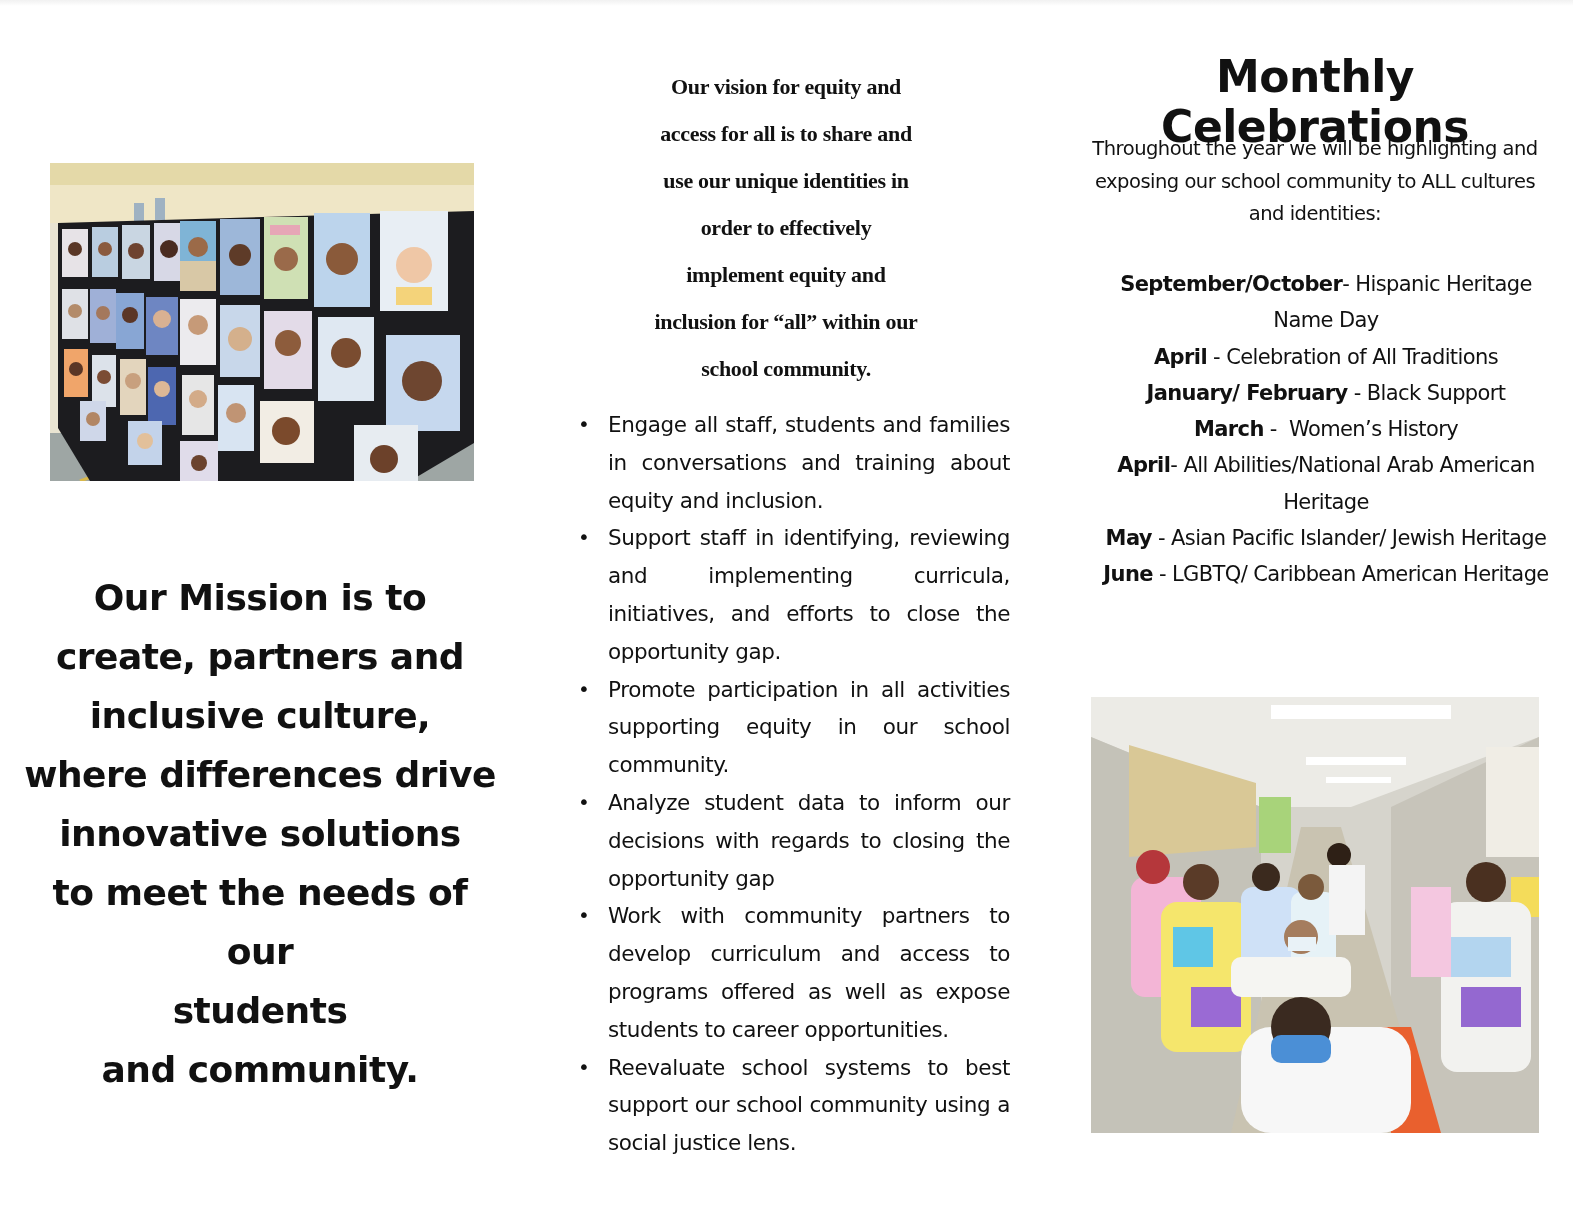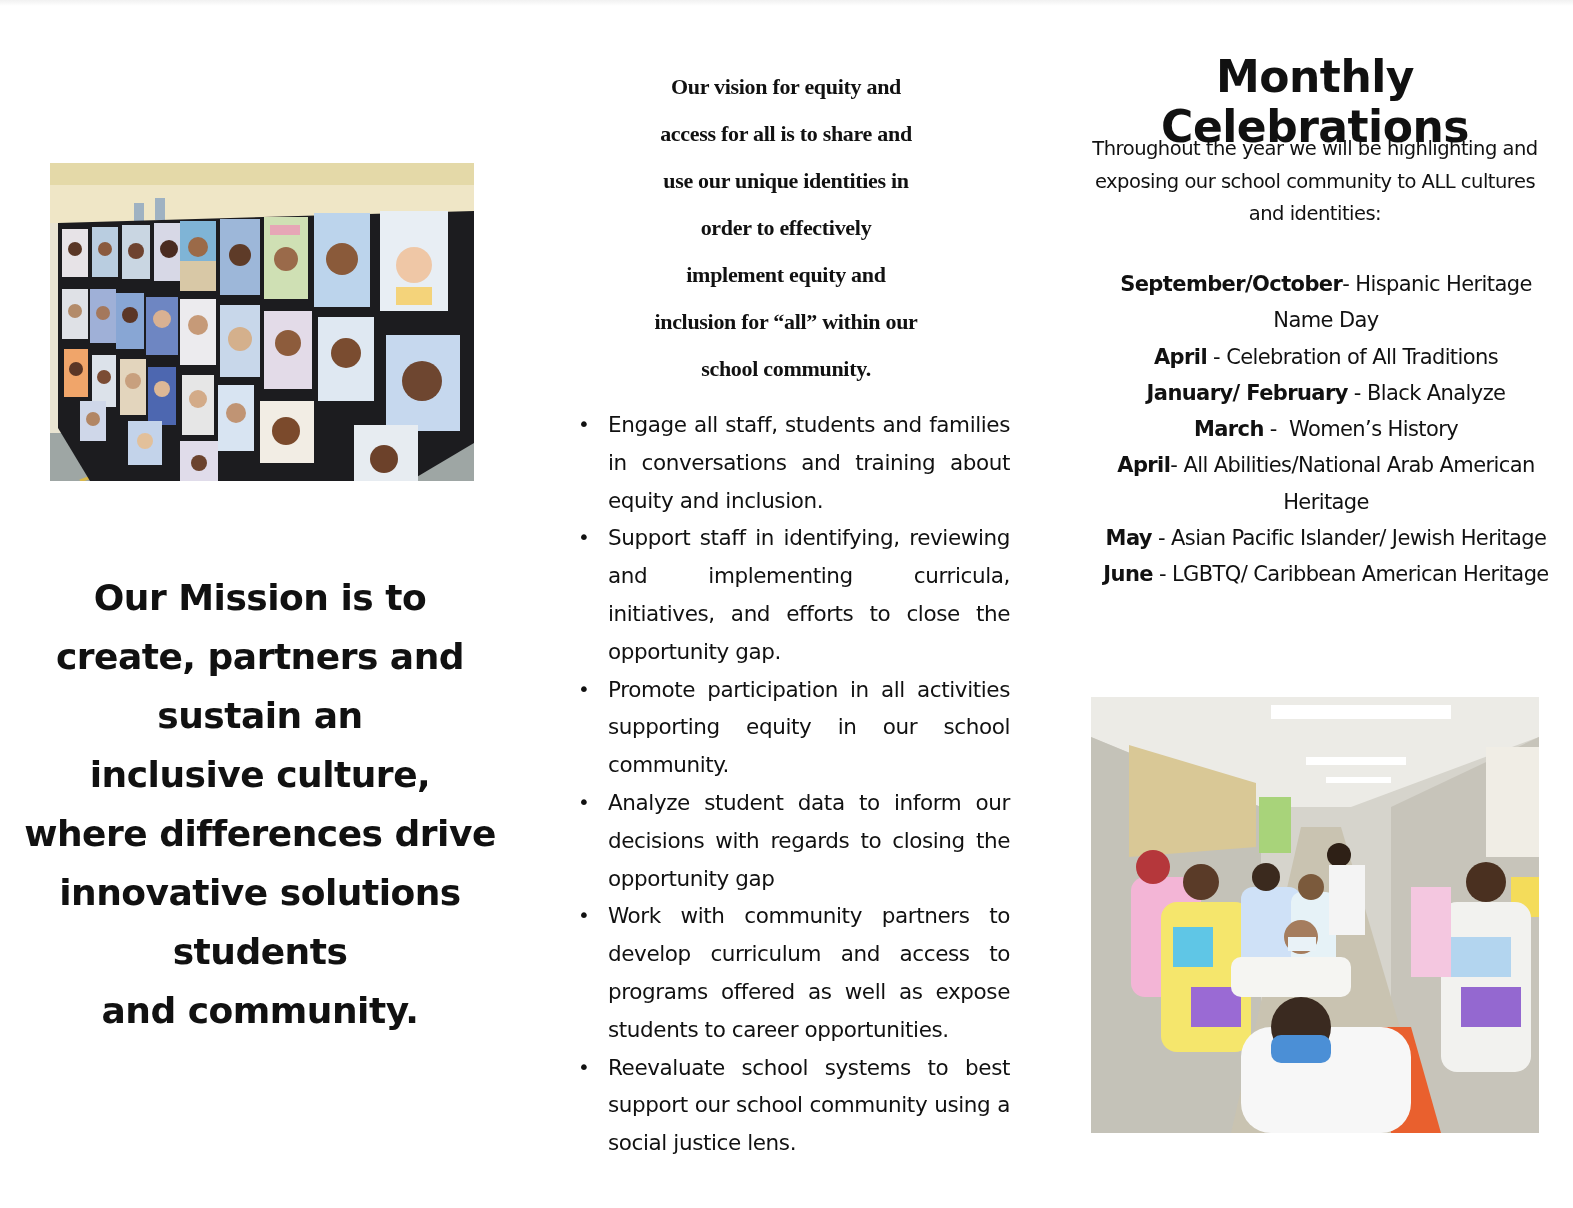--- a/index.html
+++ b/index.html
@@ -162,7 +162,7 @@
   <span class="row"><b>September/October</b><span>- </span><span>Hispanic Heritage</span></span>
   <span class="row"><span>Name Day</span></span>
   <span class="row"><b>April</b><span> - </span><span>Celebration of All Traditions</span></span>
-  <span class="row"><b>January/ February</b><span> - </span><span>Black Analyze</span></span>
+  <span class="row"><b>January/ February</b><span> - </span><span>Black Support</span></span>
   <span class="row"><b>March</b><span style="white-space:pre"> -  </span><span>Women’s History</span></span>
   <span class="row"><b>April</b><span>- </span><span>All Abilities/National Arab American</span></span>
   <span class="row"><span>Heritage</span></span>

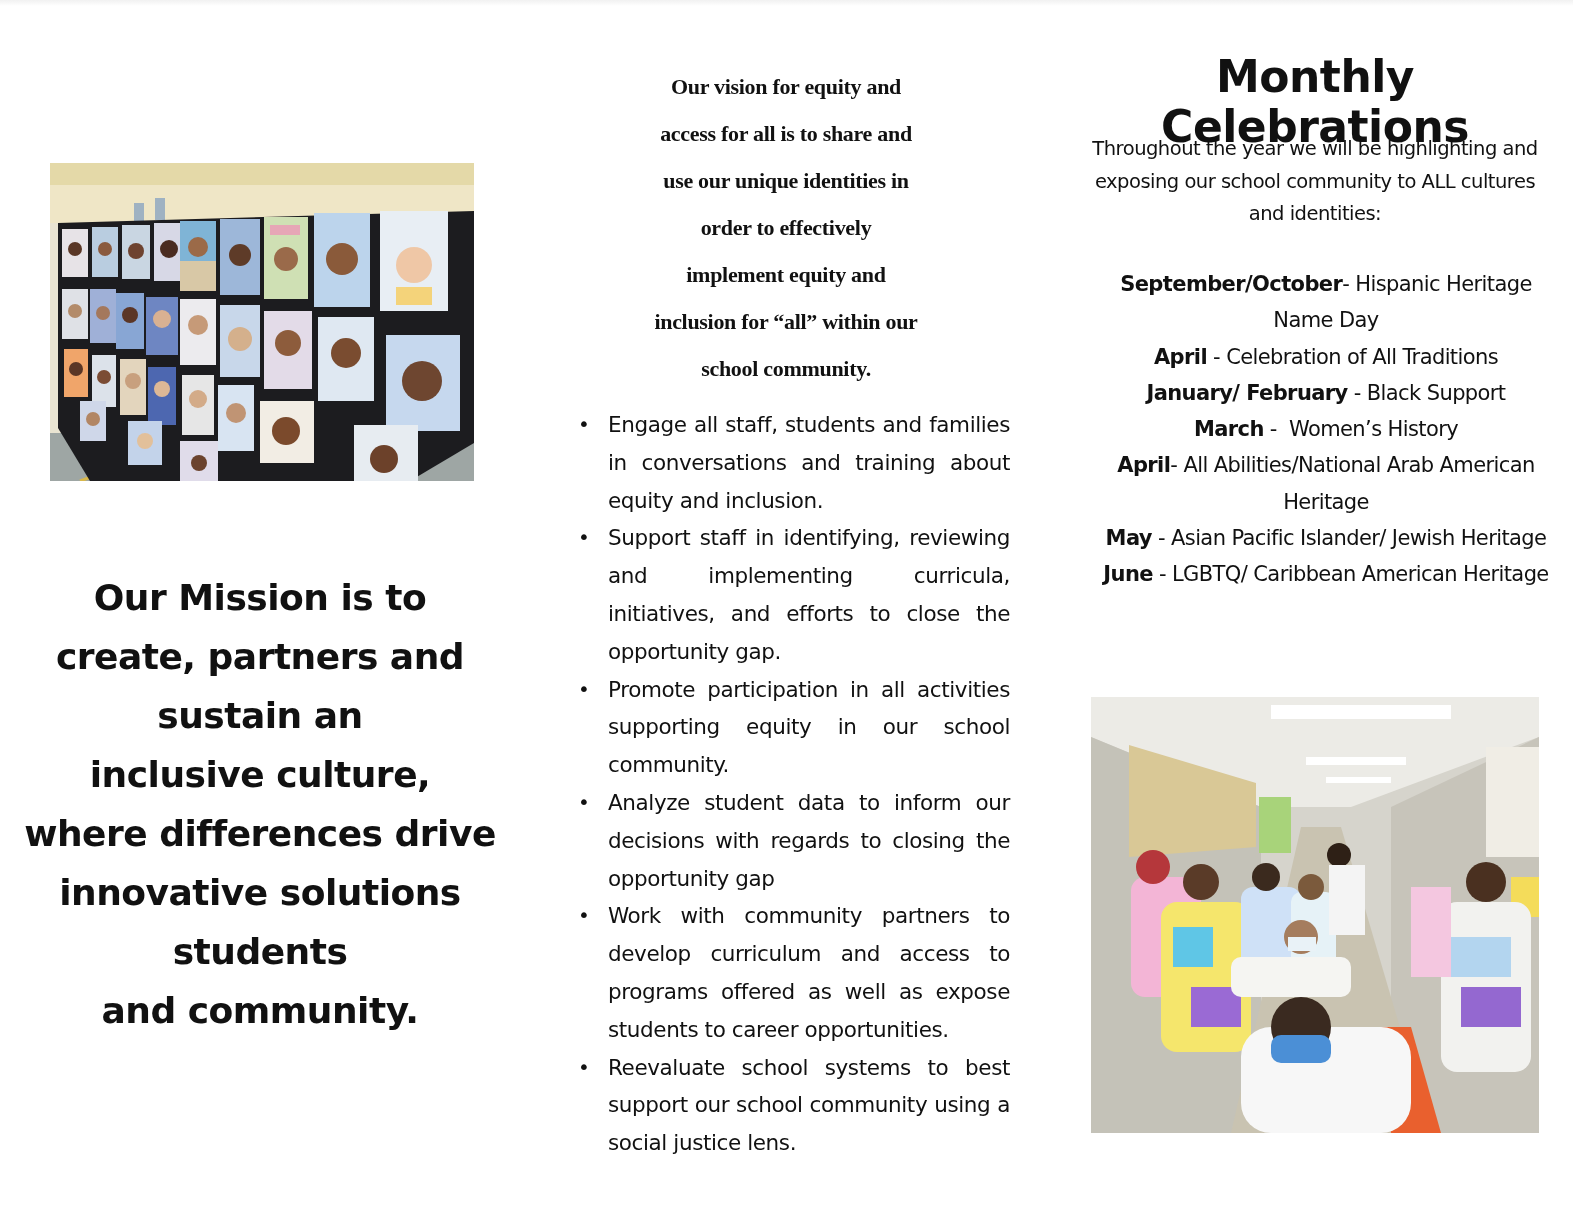--- a/index.html
+++ b/index.html
@@ -124,7 +124,6 @@
 <div class="mission">
   <span>Our Mission is to</span>
   <span>create, partners and</span>
-  <span>sustain an</span>
   <span>inclusive culture,</span>
   <span>where differences drive</span>
   <span>innovative solutions</span>

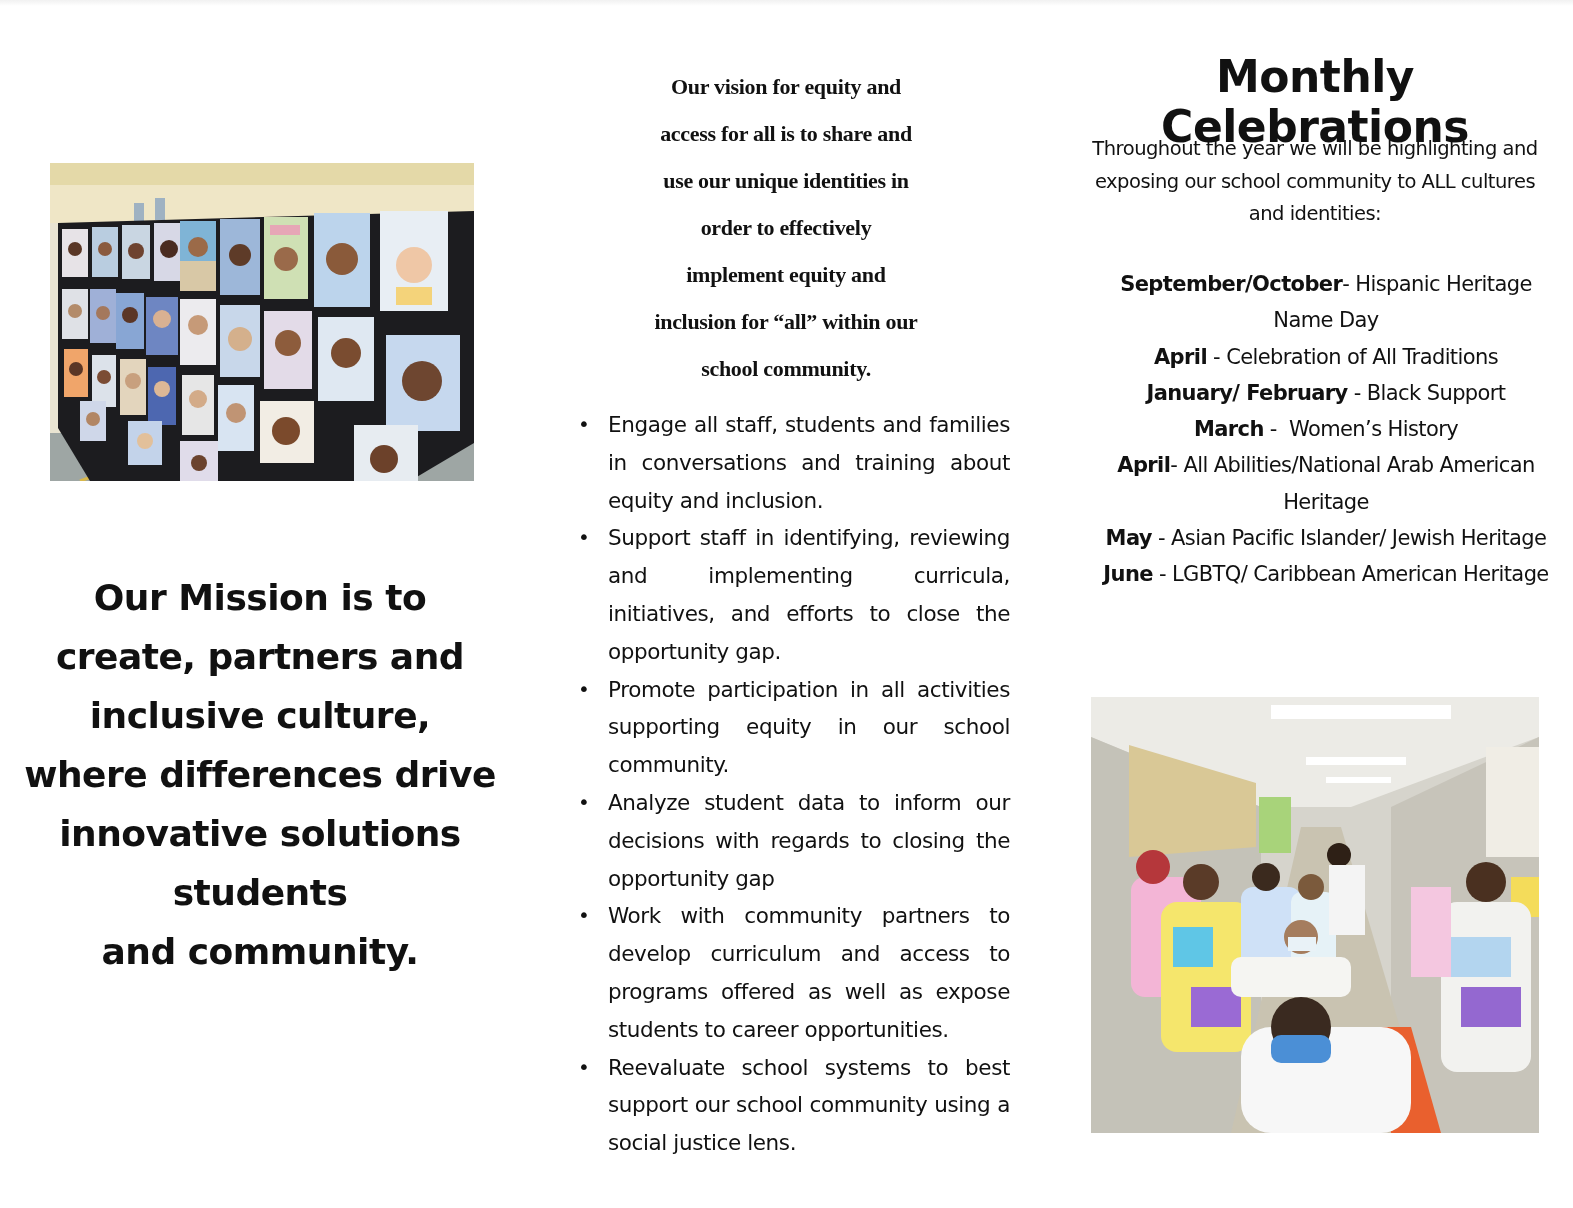--- a/index.html
+++ b/index.html
@@ -127,6 +127,7 @@
   <span>inclusive culture,</span>
   <span>where differences drive</span>
   <span>innovative solutions</span>
+  <span>to meet the needs of our</span>
   <span>students</span>
   <span>and community.</span>
 </div>

